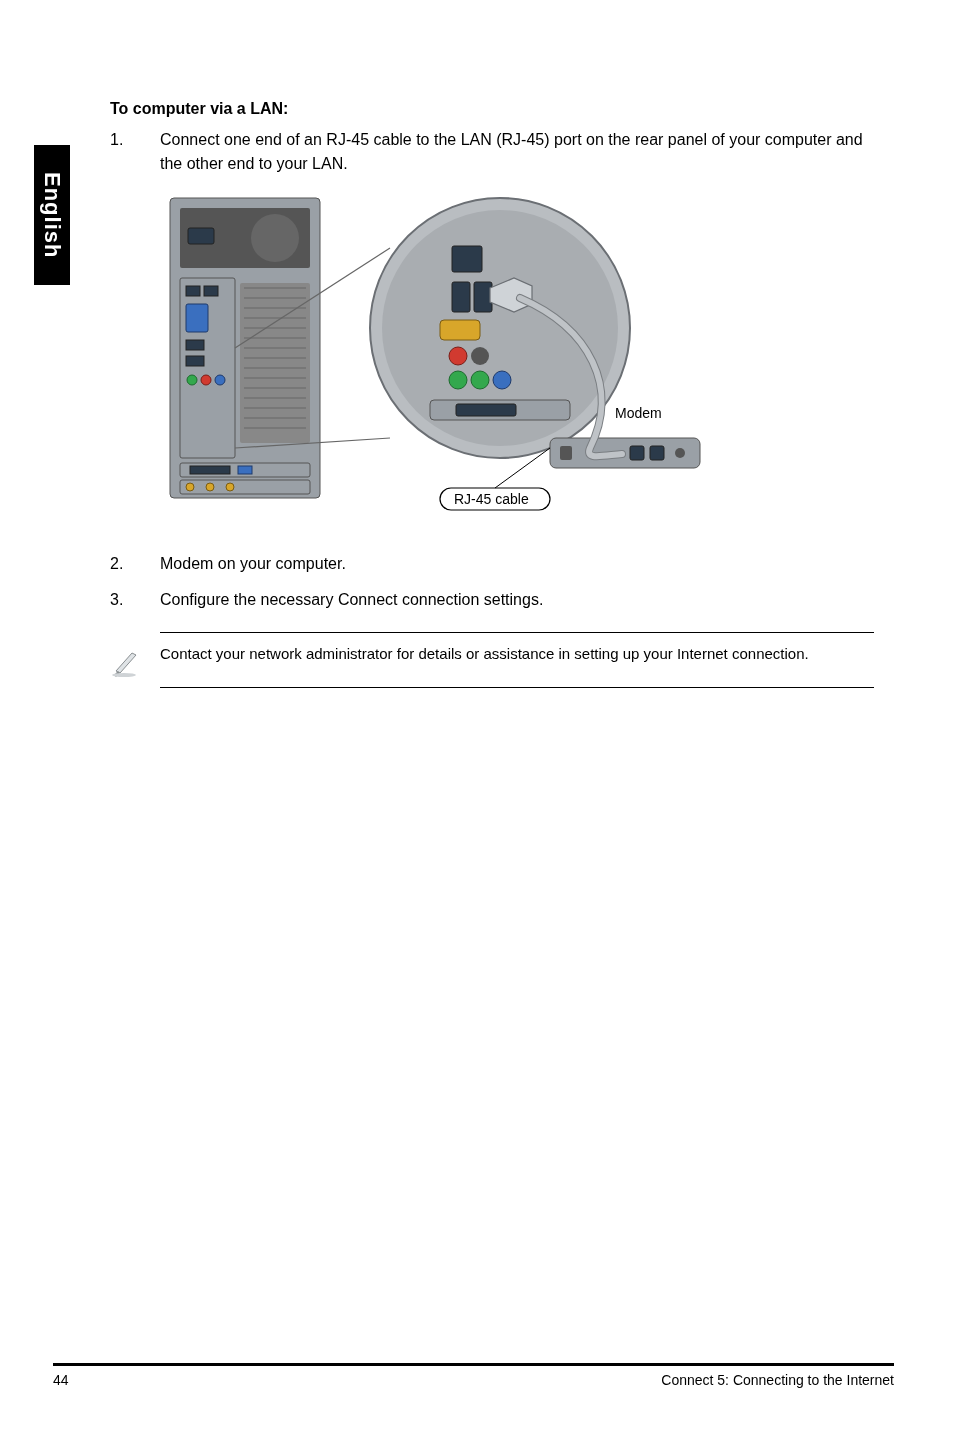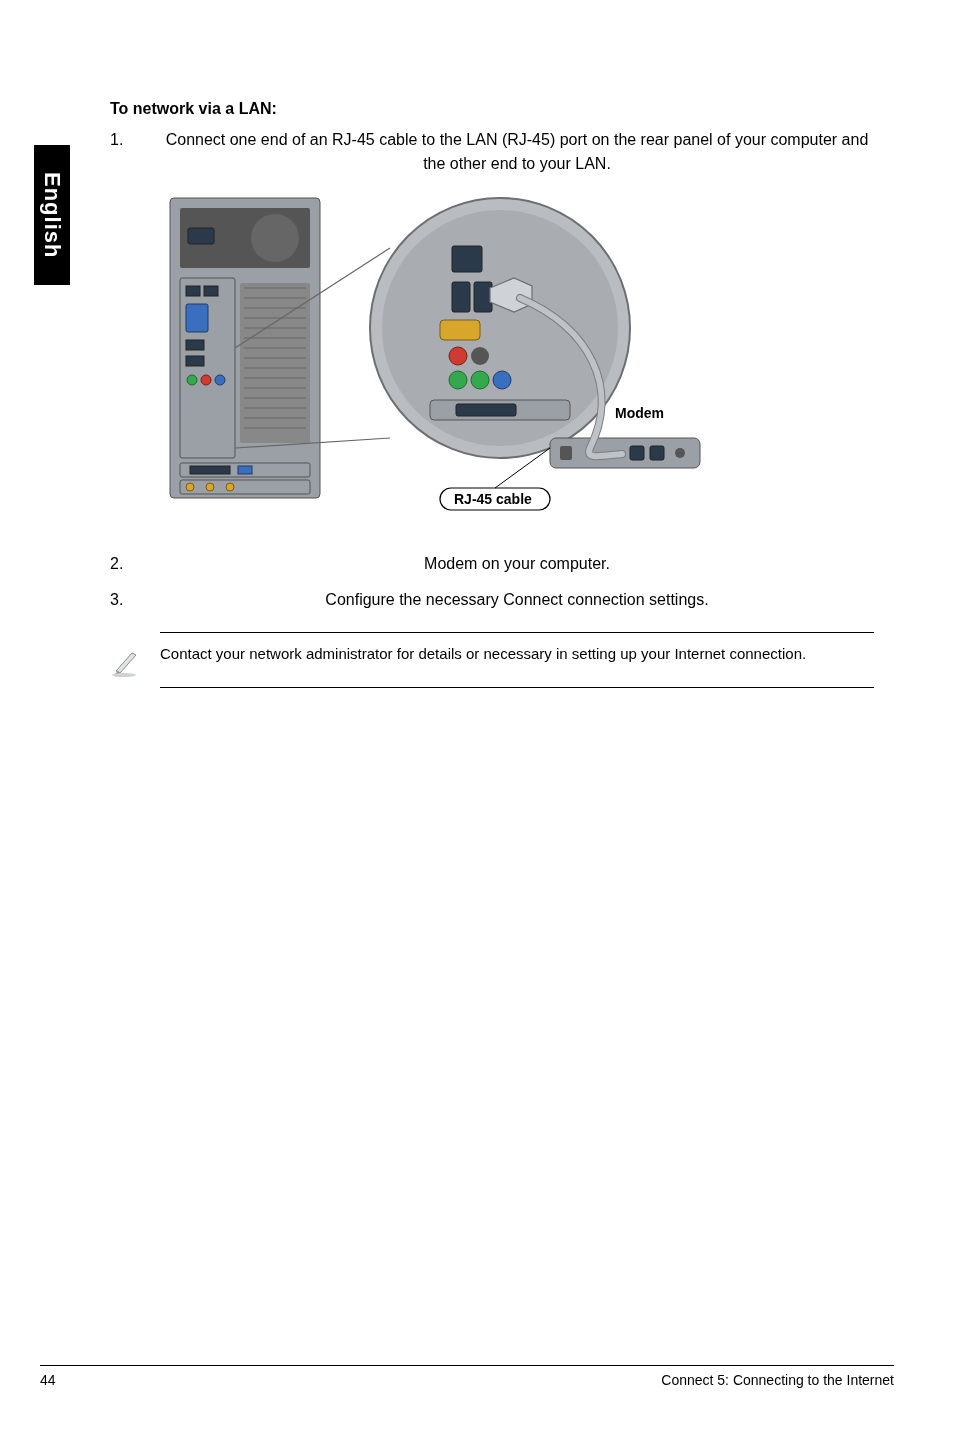--- a/index.html
+++ b/index.html
@@ -45,7 +45,7 @@
     <span>English</span>
   </div>
 
-  <div class="subheading">To network via a LAN:</div>
+  <div class="subheading">To computer via a LAN:</div>
 
   <div class="step">
     <div class="step-num">1.</div>

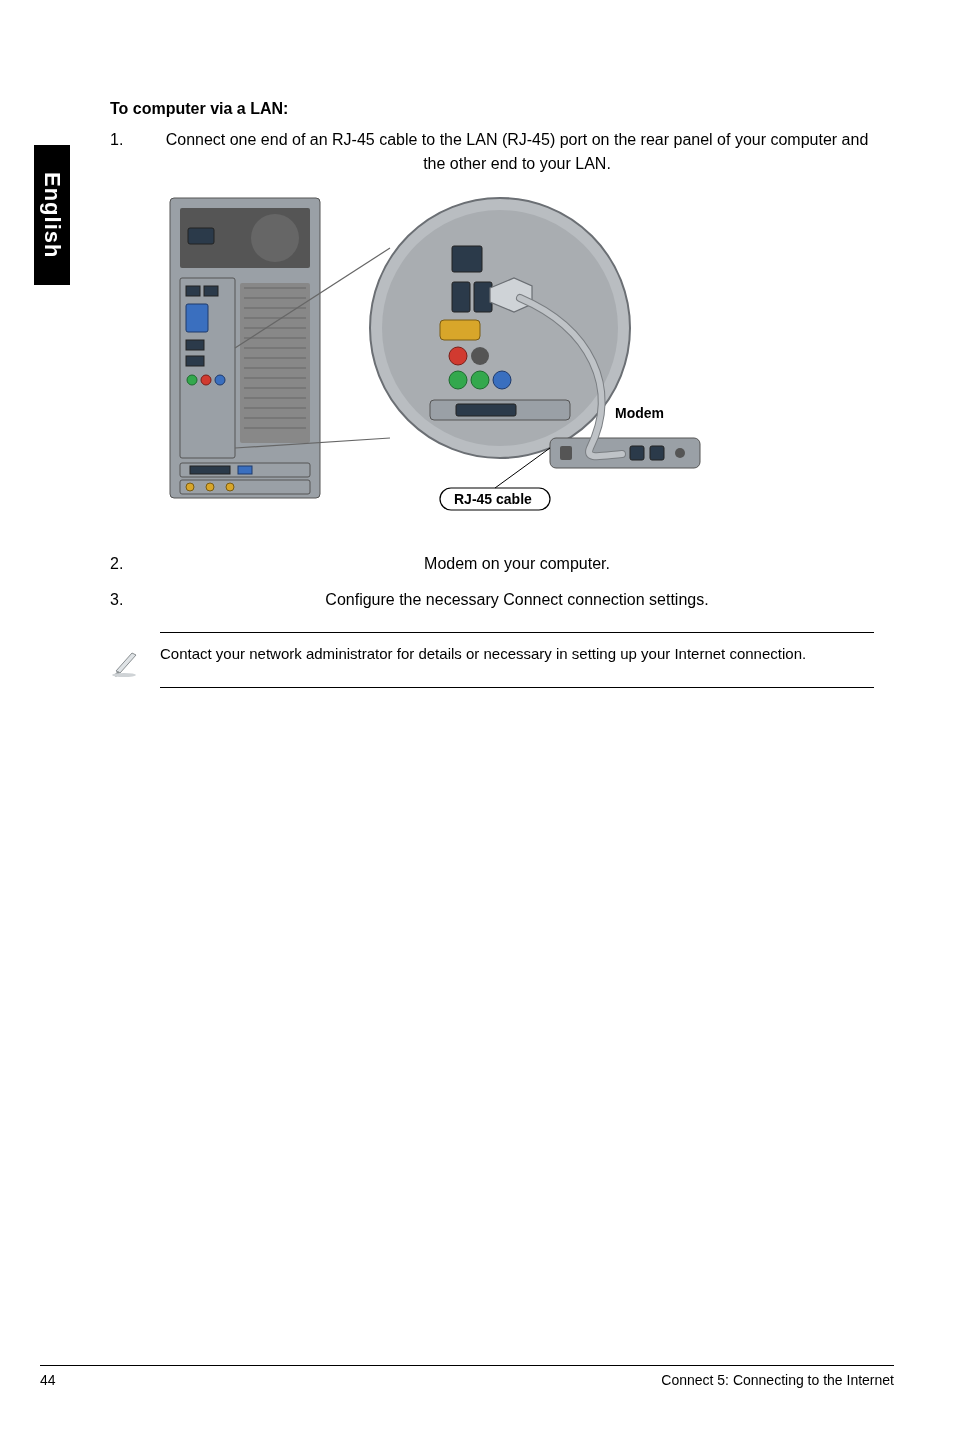--- a/index.html
+++ b/index.html
@@ -11,7 +11,7 @@
   .subheading { font-size: 16px; font-weight: bold; margin-bottom: 10px; }
   .step { display: flex; font-size: 16px; line-height: 1.5; margin-bottom: 12px; }
   .step-num { width: 50px; flex-shrink: 0; }
-  .step-text { flex: 1; text-align: center; }
+  .step-text { flex: 1; }
   .figure-wrap { margin: 10px 0 30px 50px; font-weight: bold; }
   .figure-svg { width: 560px; height: 330px; }
   .note-block { margin-top: 20px; }

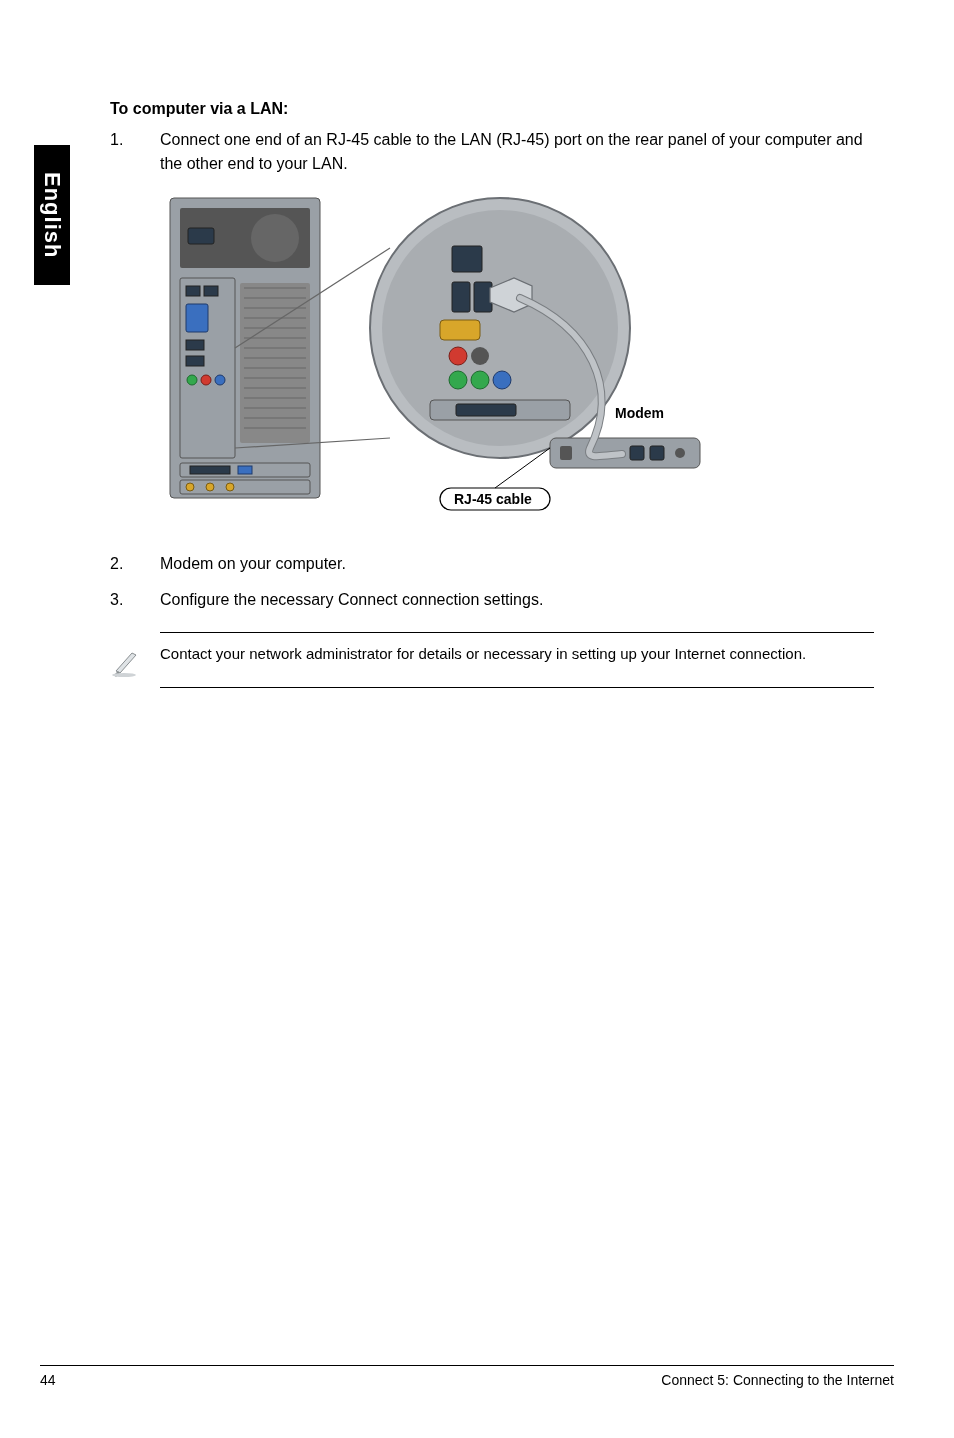--- a/index.html
+++ b/index.html
@@ -12,7 +12,7 @@
   .step { display: flex; font-size: 16px; line-height: 1.5; margin-bottom: 12px; }
   .step-num { width: 50px; flex-shrink: 0; }
   .step-text { flex: 1; }
-  .figure-wrap { margin: 10px 0 30px 50px; font-weight: bold; }
+  .figure-wrap { margin: 10px 0 30px 50px; }
   .figure-svg { width: 560px; height: 330px; }
   .note-block { margin-top: 20px; }
   .note-rule { border: none; border-top: 1px solid #000; margin-left: 50px; }

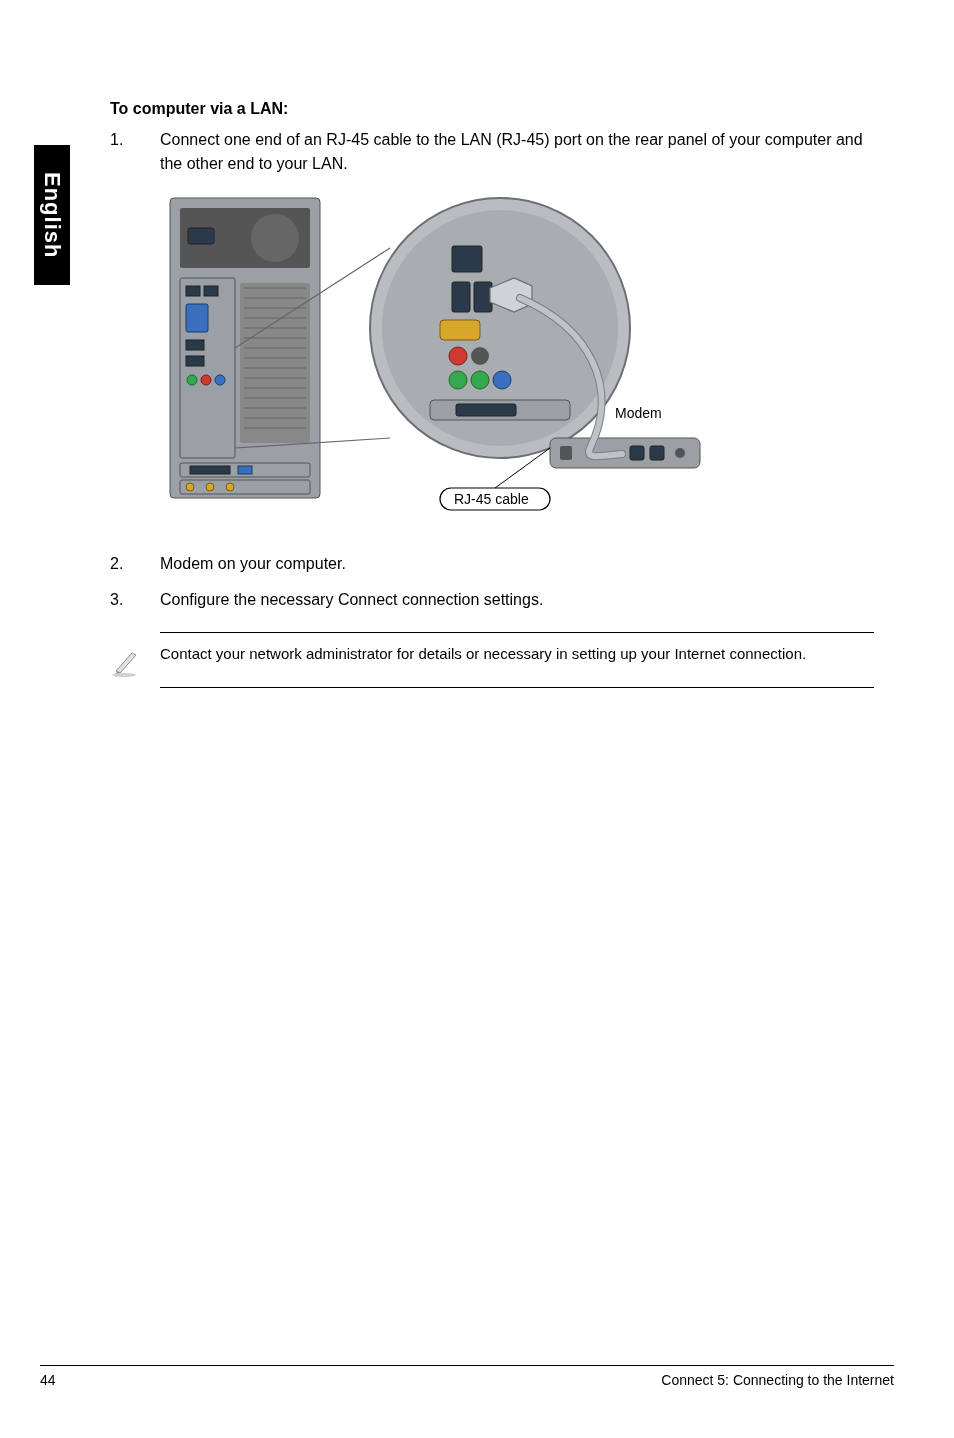--- a/index.html
+++ b/index.html
@@ -158,7 +158,7 @@
           <ellipse cx="14" cy="28" rx="12" ry="2" fill="#cfd3d6"></ellipse>
         </svg>
       </div>
-      <div class="note-text">Contact your network administrator for details or necessary in setting up your Internet connection.</div>
+      <div class="note-text">Contact your network administrator for details or assistance in setting up your Internet connection.</div>
     </div>
     <hr class="note-rule">
   </div>

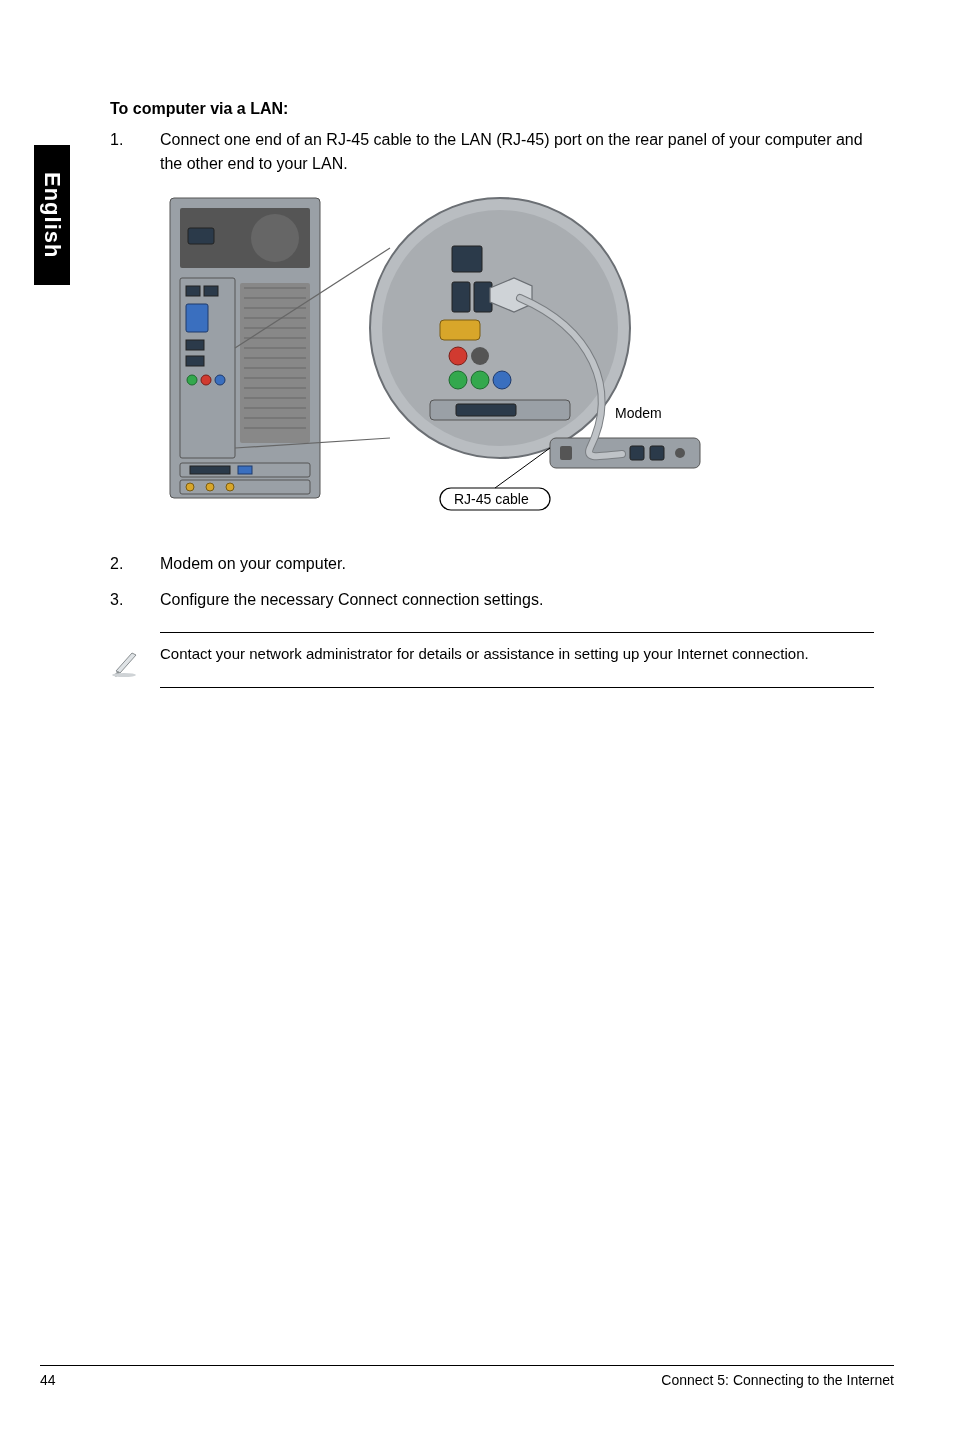--- a/index.html
+++ b/index.html
@@ -19,7 +19,7 @@
   .note-row { display: flex; align-items: flex-start; padding: 10px 0 10px 0; }
   .note-icon { width: 50px; display: flex; justify-content: flex-start; padding-top: 4px; }
   .note-text { flex: 1; font-size: 15px; line-height: 1.4; }
-  .footer { position: absolute; left: 40px; right: 60px; bottom: 50px; display: flex; justify-content: space-between; align-items: center; font-size: 14px; border-top: 1px solid #000000; padding-top: 6px; }
+  .footer { position: absolute; left: 53px; right: 60px; bottom: 50px; display: flex; justify-content: space-between; align-items: center; font-size: 14px; border-top: 3px solid #000000; padding-top: 6px; }
   .label-bubble { fill: #fff; stroke: #000; stroke-width: 1.2; }
   .svg-text { font-family: Arial, sans-serif; font-size: 14px; fill: #000; }
   .chassis, .panel, .modem-body { fill: #9aa0a6; stroke: #555; stroke-width: 1; }

